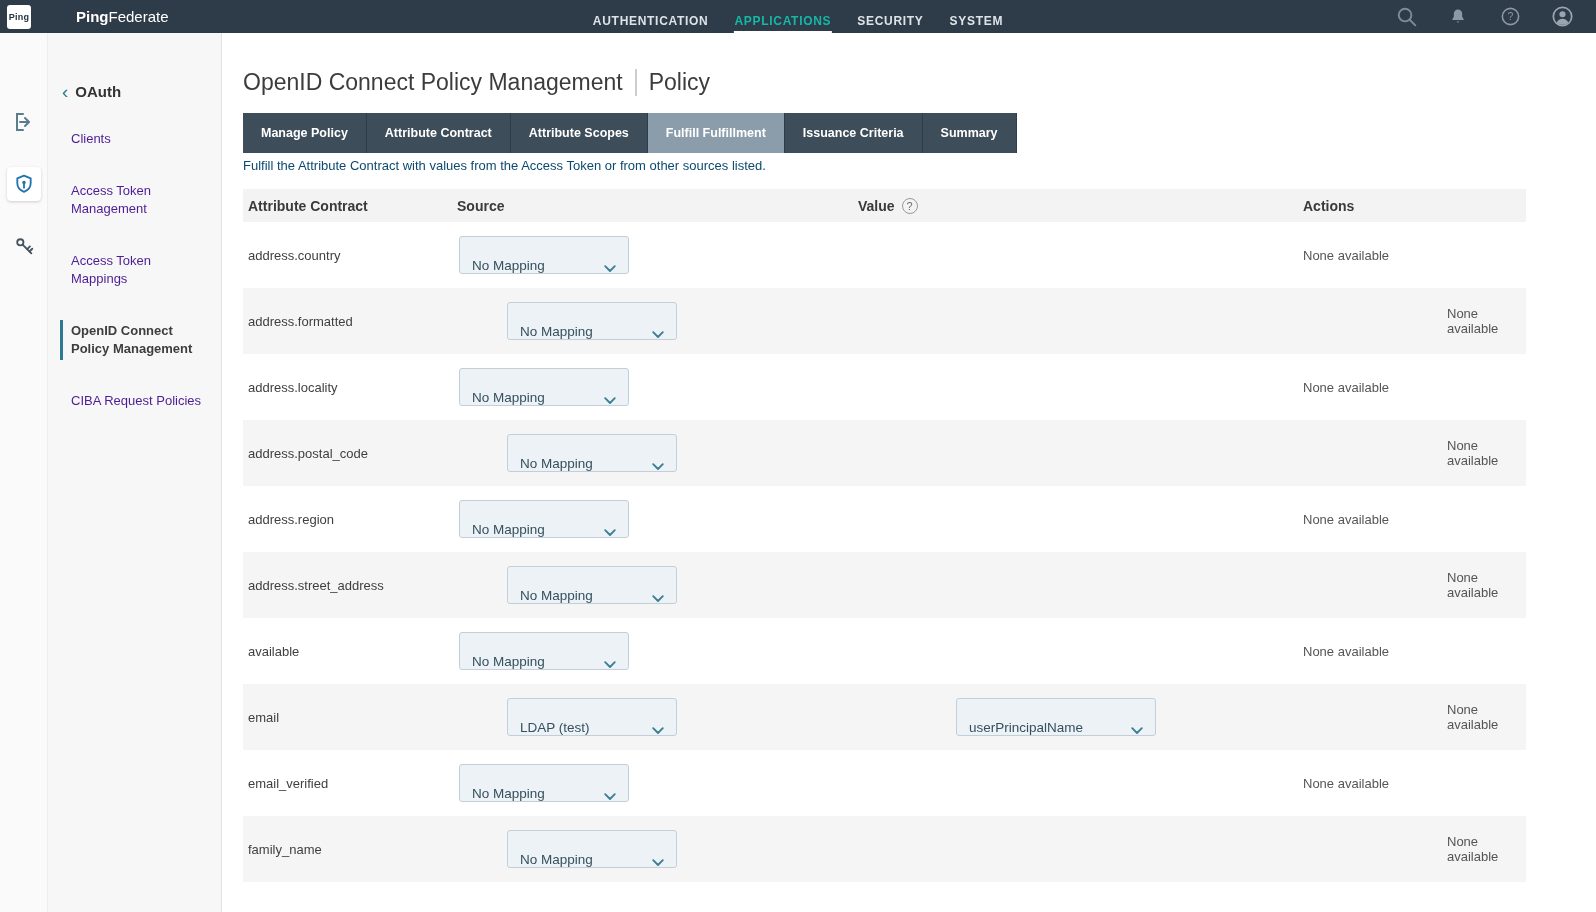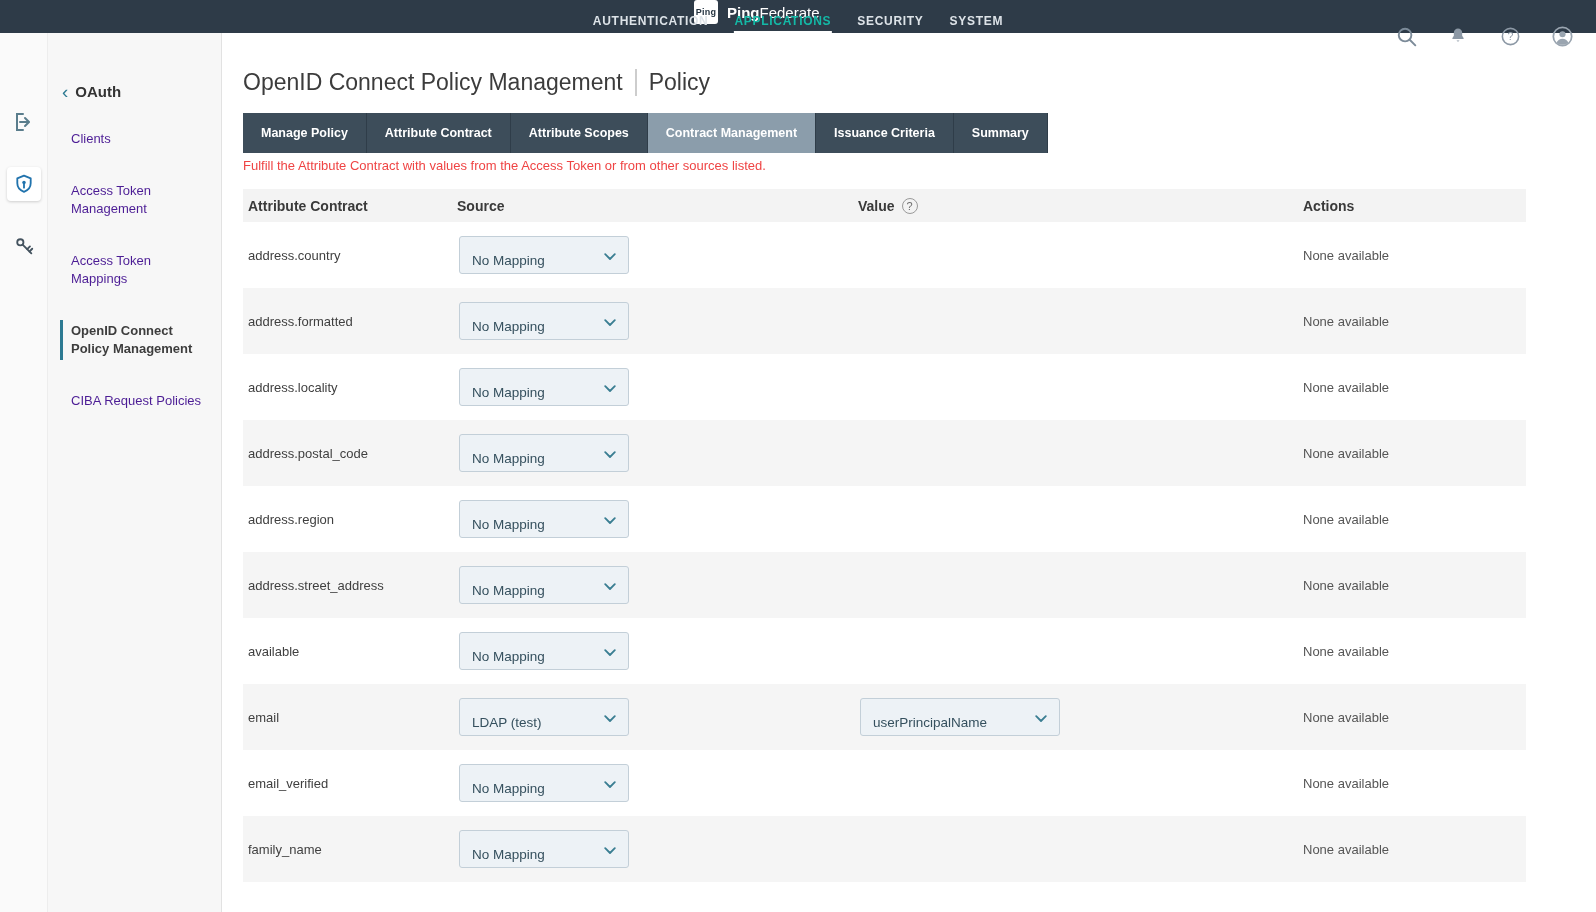--- a/index.html
+++ b/index.html
@@ -13,7 +13,7 @@
   
   .topbar {
     height:33px; background:var(--header_bg,#2e3b48);
-    display:flex; align-items:center; position:relative;flex-direction:column;
+    display:flex; align-items:center; position:relative;
   }
   .brand { display:flex; align-items:center; gap:9px; padding-left:7px; width:222px; }
   .logo {

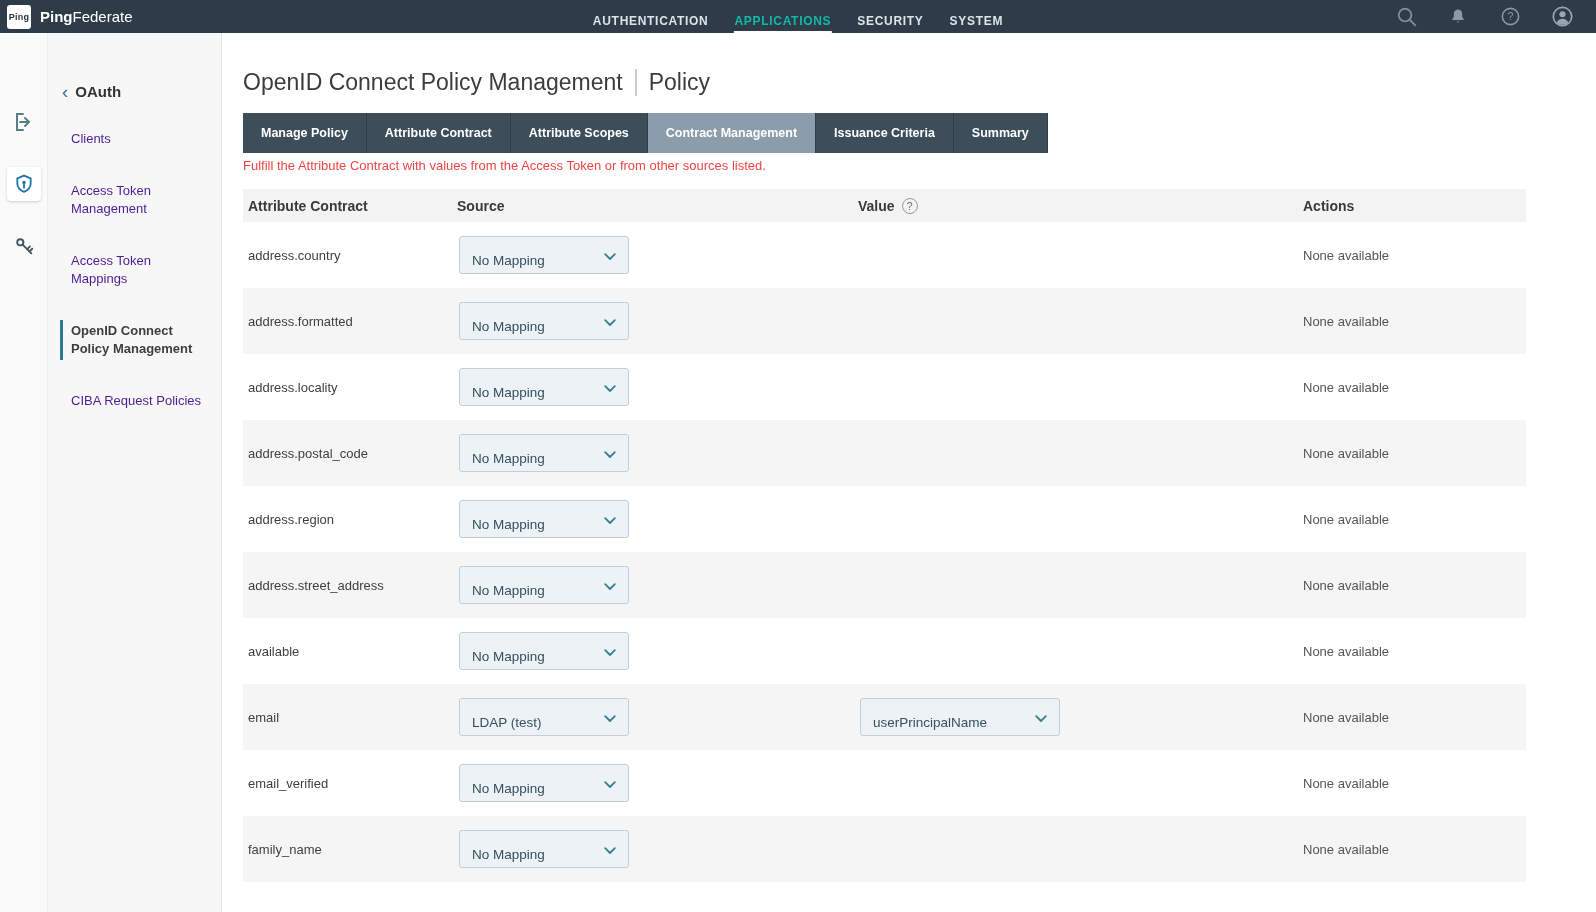--- a/index.html
+++ b/index.html
@@ -21,7 +21,7 @@
     display:flex; align-items:center; justify-content:center;
     font-size:9px; font-weight:bold; color:#253441; letter-spacing:.2px;
   }
-  .brand-name { color:#fff; font-size:15px; white-space:nowrap; }
+  .brand-name { color:#fff; font-size:15px; white-space:nowrap;margin-left:36px; }
   .brand-name .b { font-weight:700; }
   .brand-name .r { font-weight:400; }
 

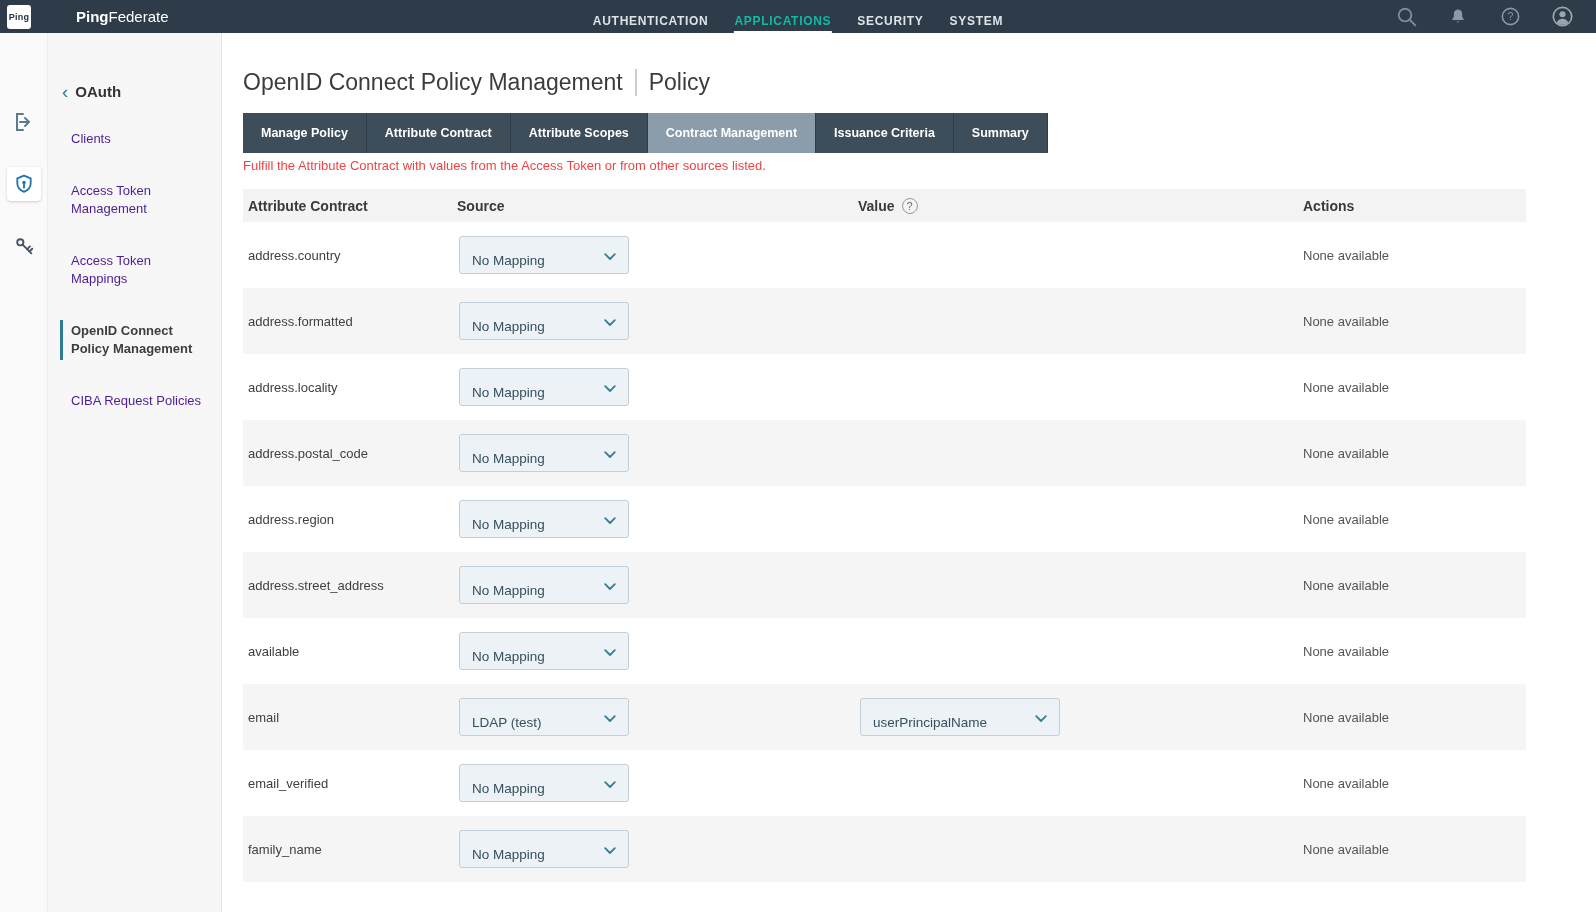--- a/index.html
+++ b/index.html
@@ -200,7 +200,7 @@
         <button class="tab">Manage Policy</button>
         <button class="tab">Attribute Contract</button>
         <button class="tab">Attribute Scopes</button>
-        <button class="tab active">Contract Management</button>
+        <button class="tab active">Fulfill Fulfillment</button>
         <button class="tab">Issuance Criteria</button>
         <button class="tab">Summary</button>
       </nav>

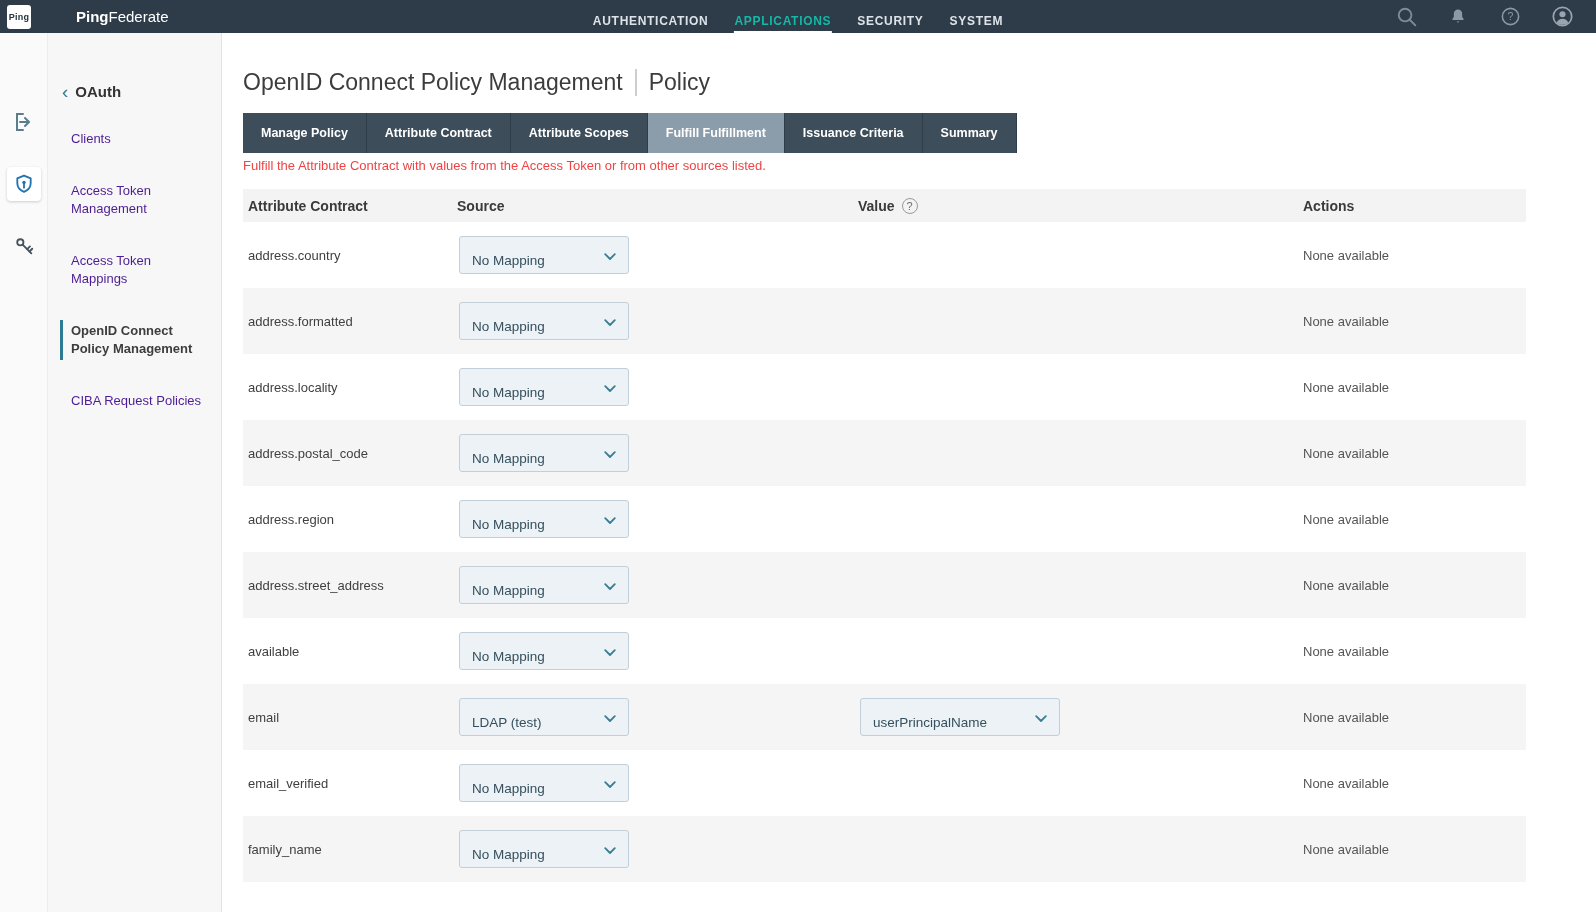--- a/index.html
+++ b/index.html
@@ -76,7 +76,7 @@
   }
   .tab.active { background:var(--tab_active_bg,#8b9dab); }
 
-  .desc { margin:0 0 16px 0; font-size:13px; color:#ef4444; }
+  .desc { margin:0 0 16px 0; font-size:13px; color:#0c4a6e; }
 
   .table { width:100%; }
   .thead, .row { display:grid; grid-template-columns:214px 401px 445px 1fr; align-items:center; }

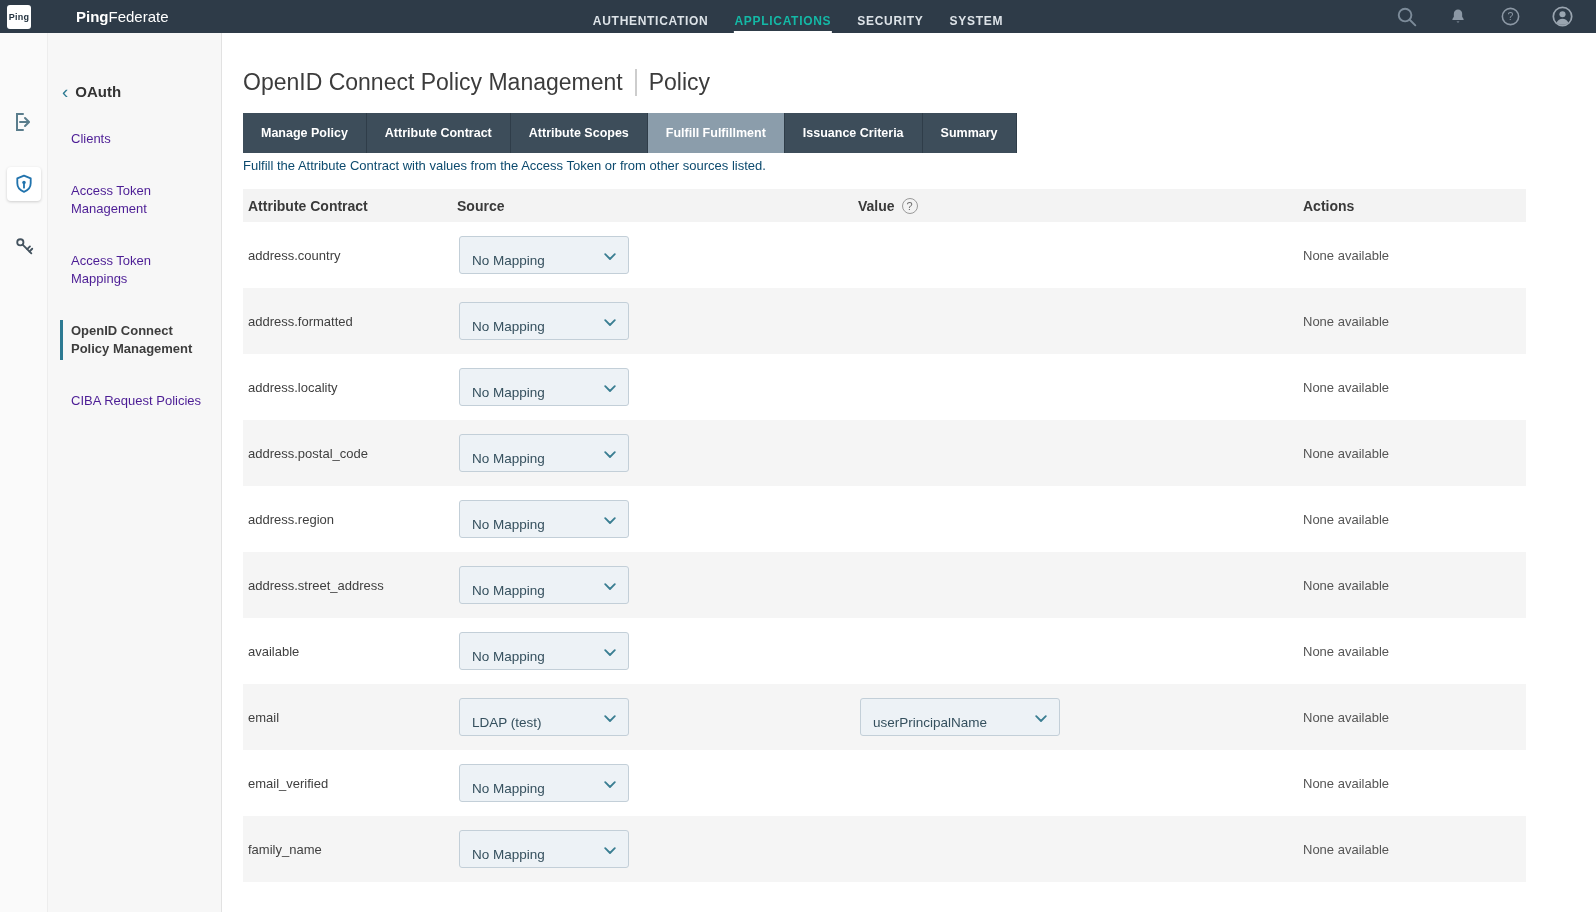--- a/index.html
+++ b/index.html
@@ -95,8 +95,8 @@
   .dropdown {
     width:170px; height:38px; margin-left:2px;
     background:var(--dropdown_bg,#edf2f6); border:1px solid var(--dropdown_border,#c3cfd8); border-radius:3px;
-    display:flex; align-items:flex-start; justify-content:space-between;
-    padding:16px 12px; cursor:pointer; color:#35505e; font-size:13.5px;
+    display:flex; align-items:flex-end; justify-content:space-between;
+    padding:0 12px; cursor:pointer; color:#35505e; font-size:13.5px;
   }
   .dropdown.value-dd { width:200px; }
   .dd-label { white-space:nowrap; }

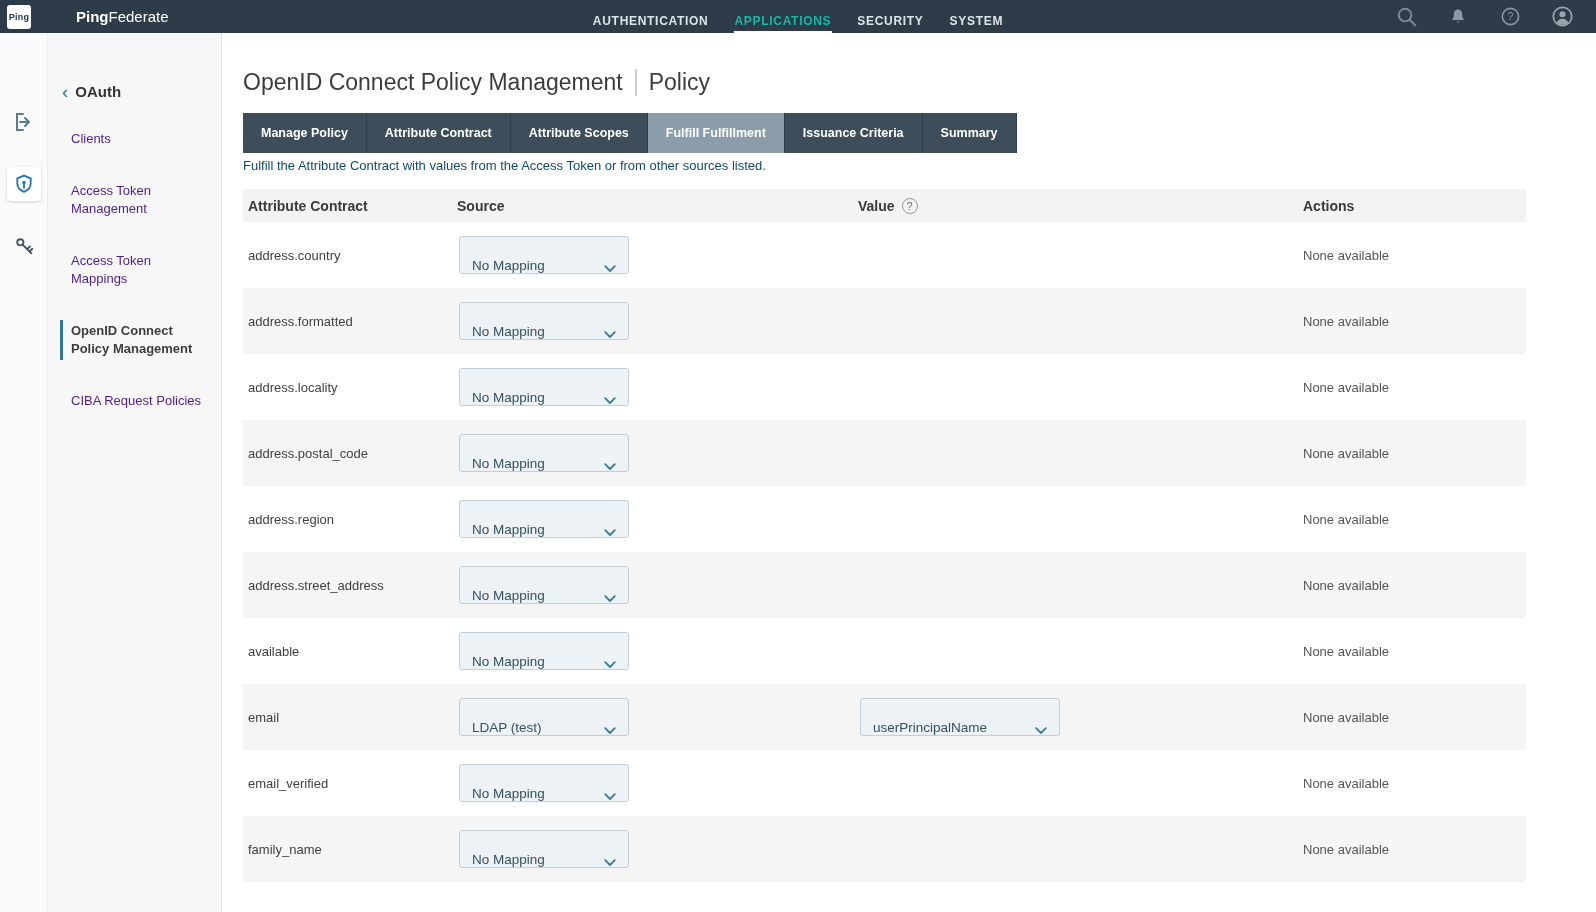--- a/index.html
+++ b/index.html
@@ -90,7 +90,7 @@
   }
 
   .row { height:66px; background:#fff; font-size:13px; color:#3f3f3f; }
-  .row.alt { background:var(--row_alt_bg,#f5f5f5); }
+  .row.alt { background:var(--row_alt_bg,#f5f5f5);gap:48px; }
 
   .dropdown {
     width:170px; height:38px; margin-left:2px;

